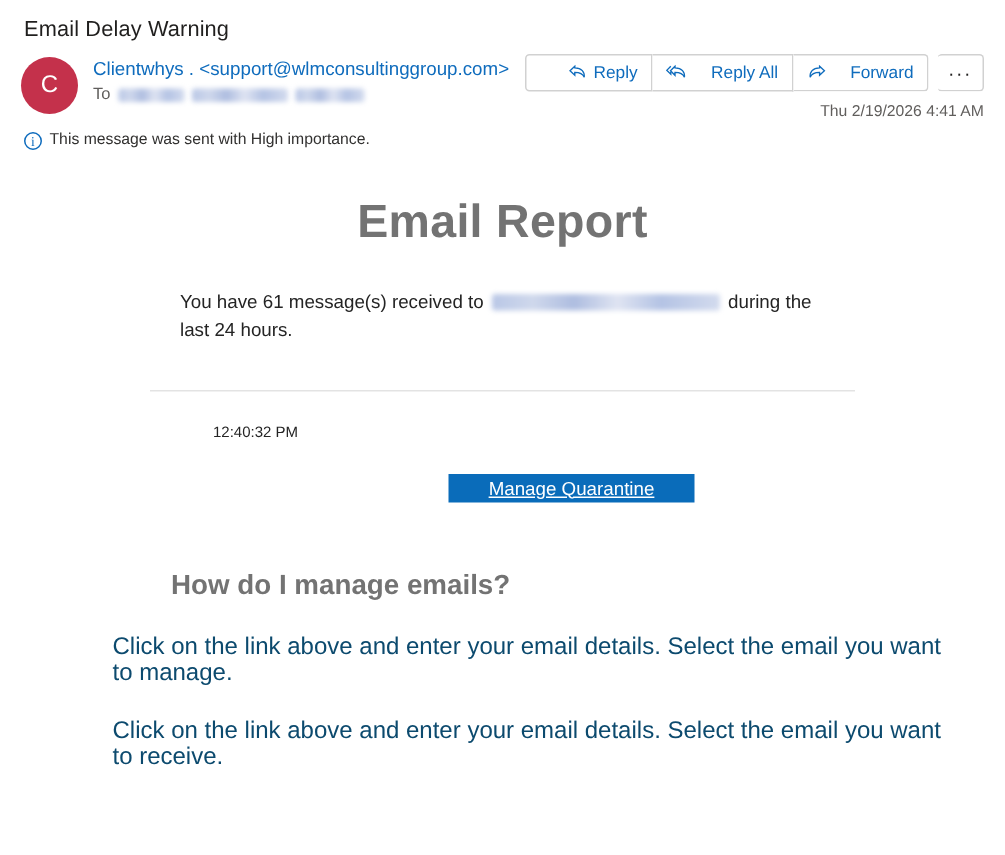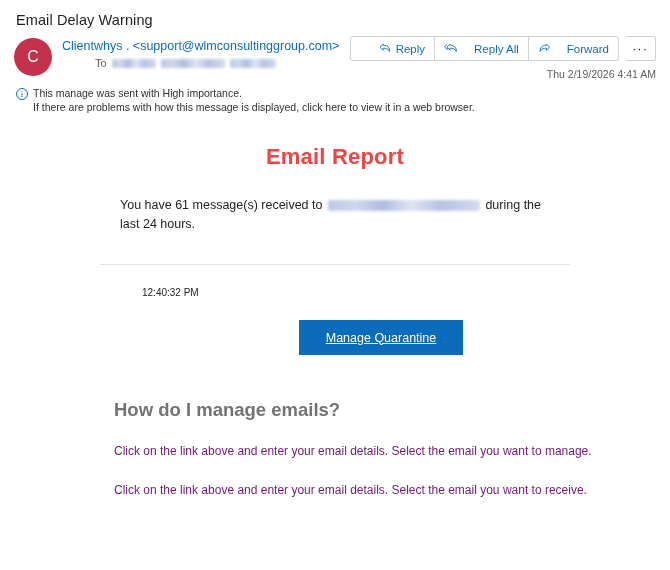--- a/index.html
+++ b/index.html
@@ -57,7 +57,6 @@
     display: flex;
     align-items: center;
     gap: 5px;
-    margin-left: 33px;
   }
   .redact {
     display: inline-block;

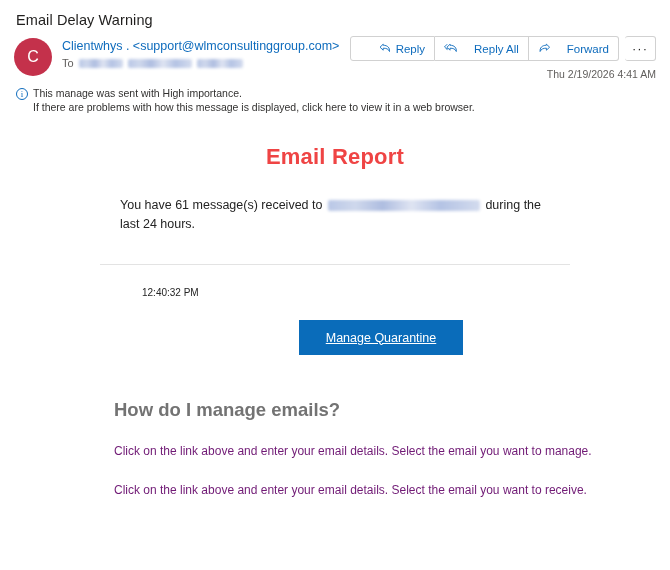--- a/index.html
+++ b/index.html
@@ -265,7 +265,7 @@
   <div class="notice">
     <div class="info-icon">i</div>
     <div class="notice-text">
-      <div>This manage was sent with High importance.</div>
+      <div>This message was sent with High importance.</div>
       <div>If there are problems with how this message is displayed, click here to view it in a web browser.</div>
     </div>
   </div>

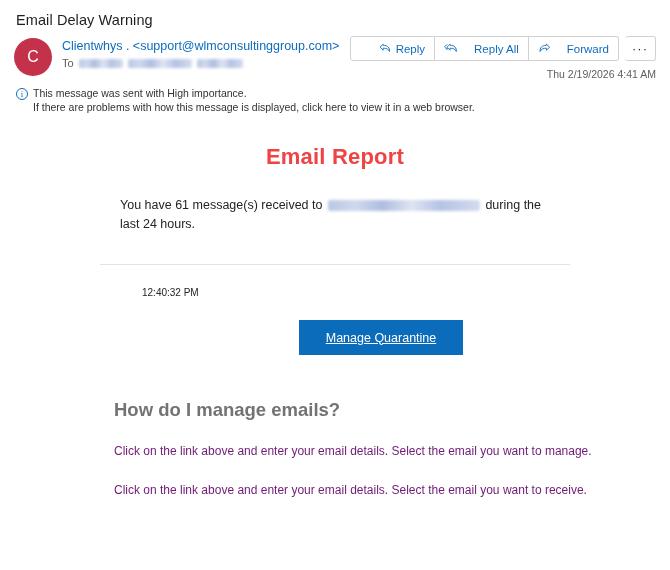--- a/index.html
+++ b/index.html
@@ -266,7 +266,6 @@
     <div class="info-icon">i</div>
     <div class="notice-text">
       <div>This message was sent with High importance.</div>
-      <div>If there are problems with how this message is displayed, click here to view it in a web browser.</div>
     </div>
   </div>
 </div>

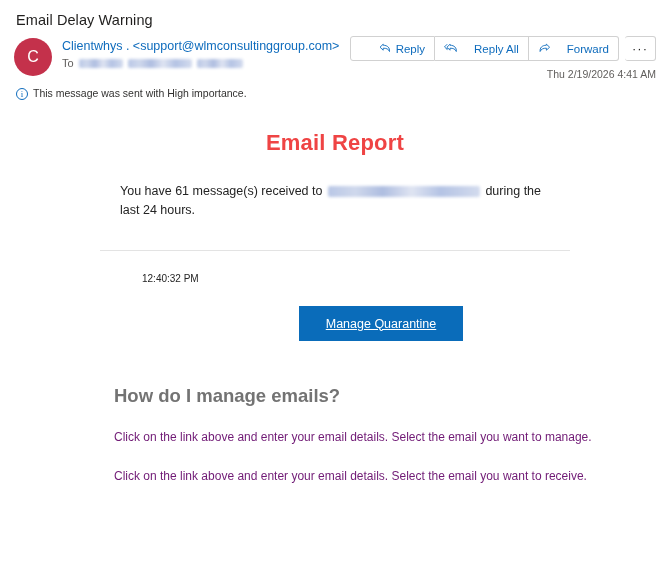--- a/index.html
+++ b/index.html
@@ -144,9 +144,9 @@
   }
   .report-title {
     text-align: center;
-    font-size: 22px;
+    font-size: 31px;
     font-weight: bold;
-    color: #ef4444;
+    color: #737373;
     margin: 14px 0 0 0;
     letter-spacing: .2px;
   }

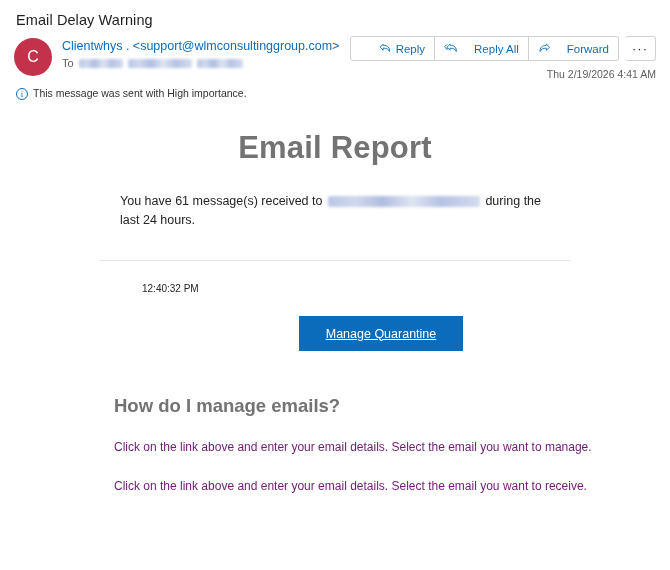--- a/index.html
+++ b/index.html
@@ -187,7 +187,7 @@
     color: #ffffff;
     font-size: 12.5px;
     width: 164px;
-    height: 35px;
+    height: 19px;
     display: flex;
     align-items: center;
     justify-content: center;

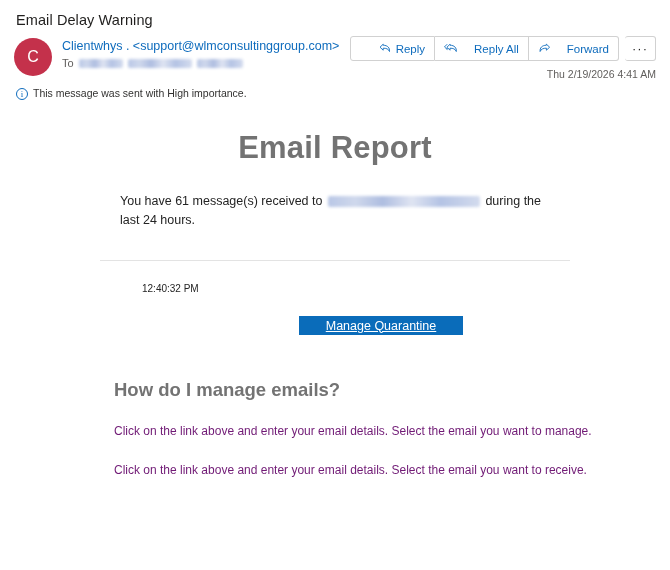--- a/index.html
+++ b/index.html
@@ -204,9 +204,9 @@
     margin: 44px 0 0 88px;
   }
   .faq-a {
-    font-size: 12px;
-    color: #701a75;
-    margin: 22px 0 0 88px;
+    font-size: 16px;
+    color: #0c4a6e;
+    margin: 22px 0 0 49px;
     line-height: 17px;
   }
   .faq-a.second { margin-top: 22px; }

